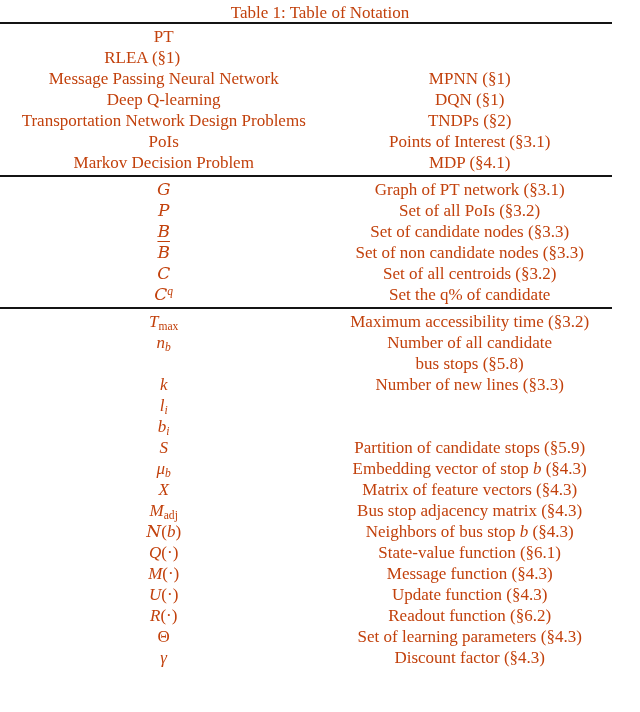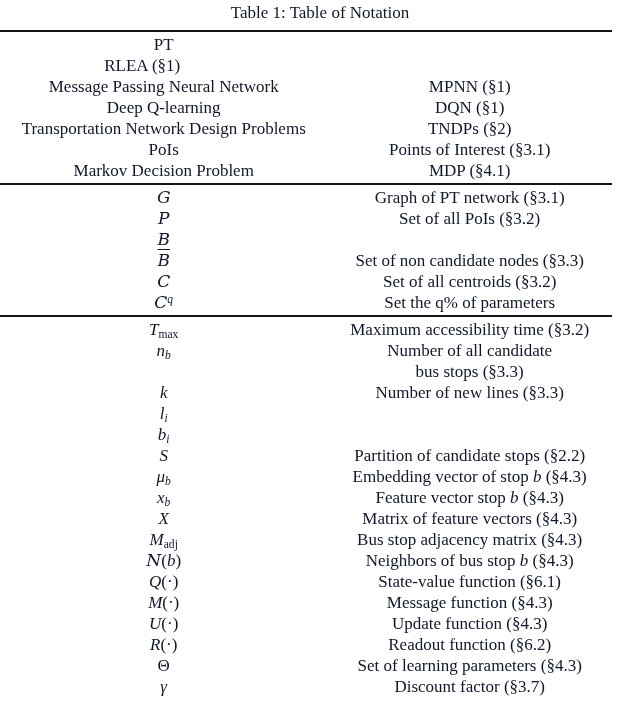--- a/index.html
+++ b/index.html
@@ -6,7 +6,7 @@
   .page{
     width:640px;height:712px;overflow:hidden;background:#ffffff;
     font-family:"Liberation Serif", serif;
-    font-size:17px;color:#0f172a;box-sizing:border-box;
+    font-size:17px;color:#c2410c;box-sizing:border-box;
   }
   .caption{
     text-align:center;line-height:19px;padding-top:3px;height:19px;

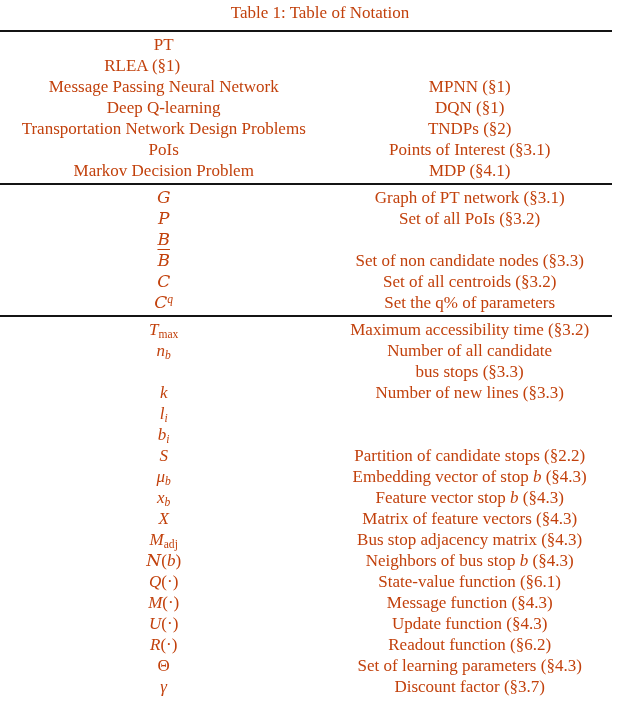--- a/index.html
+++ b/index.html
@@ -11,7 +11,7 @@
   .caption{
     text-align:center;line-height:19px;padding-top:3px;height:19px;
   }
-  .notation-table{width:612px;margin-top:8px;}
+  .notation-table{width:612px;}
   .section{border-top:2px solid #141414;padding:2px 0;}
   .section[data-name="section-abbreviations"]{border-top:2.4px solid #141414;}
   .row{display:flex;line-height:21px;}

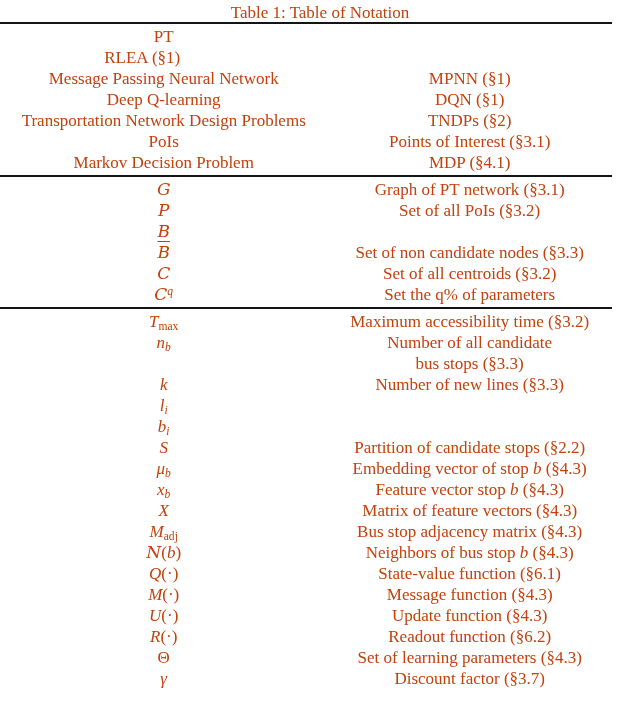--- a/index.html
+++ b/index.html
@@ -87,6 +87,9 @@
         </div>
         <div class="row" data-name="table-row">
           <div class="cell term" data-name="term-cell"><span class="seg-sc" data-name="symbol-segment">B</span></div>
+          <div class="cell desc" data-name="definition-cell">
+            <div class="line" data-name="definition-line"><span class="seg-r" data-name="symbol-segment">Set of candidate nodes (§3.3)</span></div>
+          </div>
         </div>
         <div class="row" data-name="table-row">
           <div class="cell term" data-name="term-cell"><span class="seg-sco" data-name="symbol-segment">B</span></div>

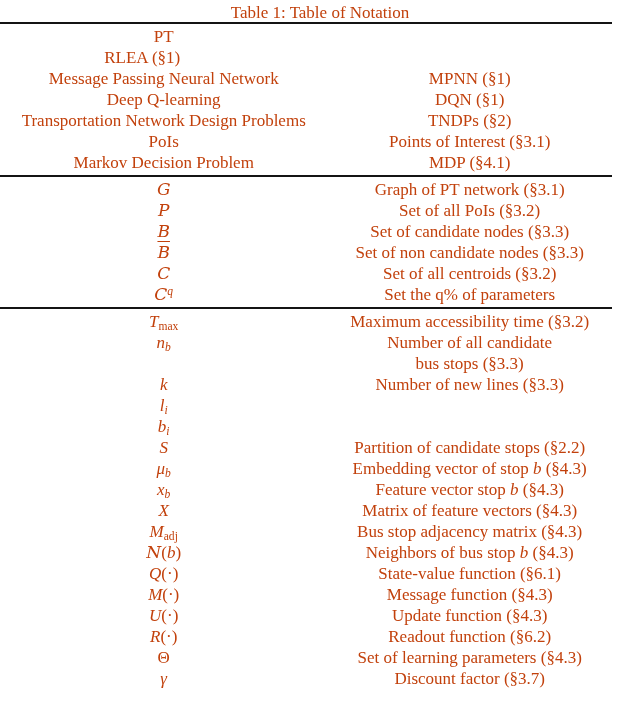--- a/index.html
+++ b/index.html
@@ -106,7 +106,7 @@
         <div class="row" data-name="table-row">
           <div class="cell term" data-name="term-cell"><span class="seg-sc" data-name="symbol-segment">C</span><sup class="seg-supi" data-name="symbol-segment">q</sup></div>
           <div class="cell desc" data-name="definition-cell">
-            <div class="line" data-name="definition-line"><span class="seg-r" data-name="symbol-segment">Set the q% of parameters</span></div>
+            <div class="line" data-name="definition-line"><span class="seg-r" data-name="symbol-segment">Set the q% of candidate</span></div>
           </div>
         </div>
       </div>

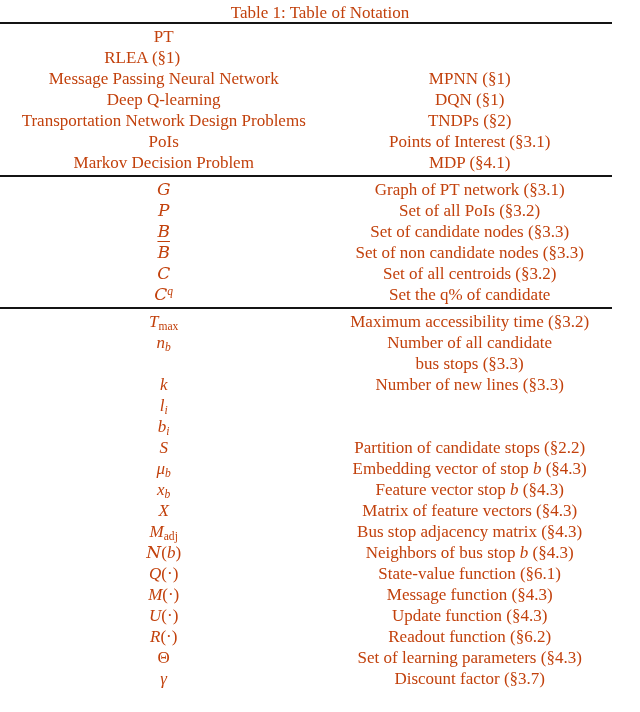--- a/index.html
+++ b/index.html
@@ -121,7 +121,7 @@
           <div class="cell term" data-name="term-cell"><span class="seg-i" data-name="symbol-segment">n</span><sub class="seg-subi" data-name="symbol-segment">b</sub></div>
           <div class="cell desc" data-name="definition-cell">
             <div class="line" data-name="definition-line"><span class="seg-r" data-name="symbol-segment">Number of all candidate</span></div>
-            <div class="line" data-name="definition-line"><span class="seg-r" data-name="symbol-segment">bus stops (§3.3)</span></div>
+            <div class="line" data-name="definition-line"><span class="seg-r" data-name="symbol-segment">bus stops (§5.8)</span></div>
           </div>
         </div>
         <div class="row" data-name="table-row">

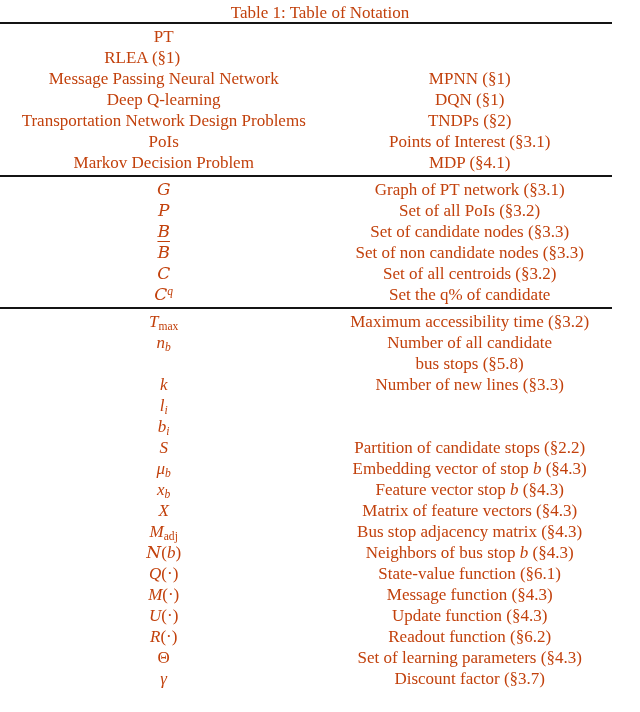--- a/index.html
+++ b/index.html
@@ -139,7 +139,7 @@
         <div class="row" data-name="table-row">
           <div class="cell term" data-name="term-cell"><span class="seg-i" data-name="symbol-segment">S</span></div>
           <div class="cell desc" data-name="definition-cell">
-            <div class="line" data-name="definition-line"><span class="seg-r" data-name="symbol-segment">Partition of candidate stops (§2.2)</span></div>
+            <div class="line" data-name="definition-line"><span class="seg-r" data-name="symbol-segment">Partition of candidate stops (§5.9)</span></div>
           </div>
         </div>
         <div class="row" data-name="table-row">

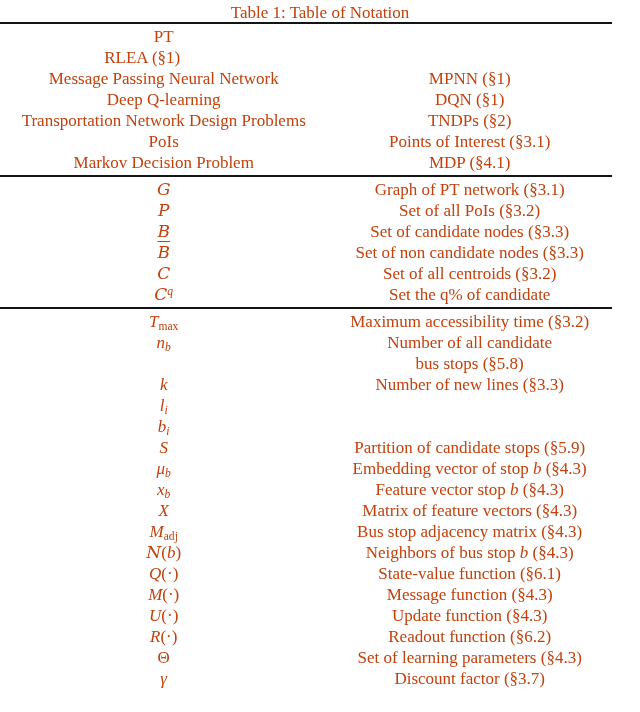--- a/index.html
+++ b/index.html
@@ -149,12 +149,6 @@
           </div>
         </div>
         <div class="row" data-name="table-row">
-          <div class="cell term" data-name="term-cell"><span class="seg-i" data-name="symbol-segment">x</span><sub class="seg-subi" data-name="symbol-segment">b</sub></div>
-          <div class="cell desc" data-name="definition-cell">
-            <div class="line" data-name="definition-line"><span class="seg-r" data-name="symbol-segment">Feature vector stop </span><span class="seg-i" data-name="symbol-segment">b</span><span class="seg-r" data-name="symbol-segment"> (§4.3)</span></div>
-          </div>
-        </div>
-        <div class="row" data-name="table-row">
           <div class="cell term" data-name="term-cell"><span class="seg-i" data-name="symbol-segment">X</span></div>
           <div class="cell desc" data-name="definition-cell">
             <div class="line" data-name="definition-line"><span class="seg-r" data-name="symbol-segment">Matrix of feature vectors (§4.3)</span></div>

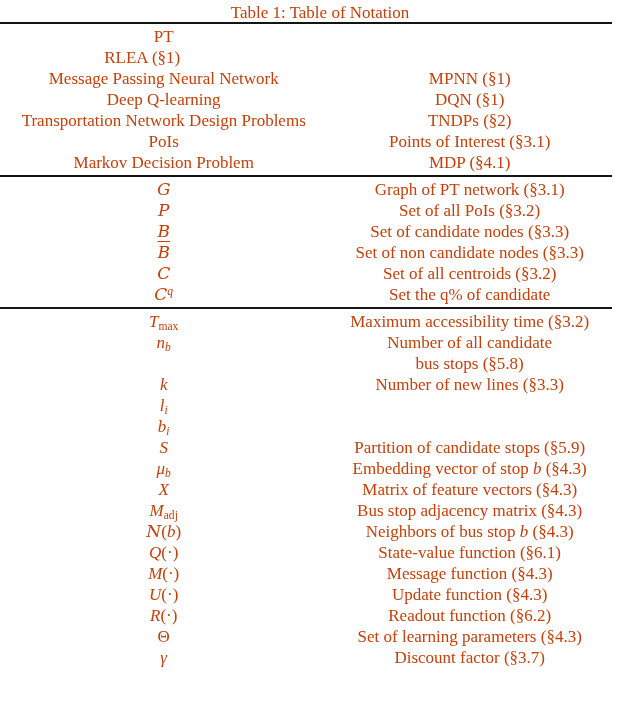--- a/index.html
+++ b/index.html
@@ -199,7 +199,7 @@
         <div class="row" data-name="table-row">
           <div class="cell term" data-name="term-cell"><span class="seg-i" data-name="symbol-segment">γ</span></div>
           <div class="cell desc" data-name="definition-cell">
-            <div class="line" data-name="definition-line"><span class="seg-r" data-name="symbol-segment">Discount factor (§3.7)</span></div>
+            <div class="line" data-name="definition-line"><span class="seg-r" data-name="symbol-segment">Discount factor (§4.3)</span></div>
           </div>
         </div>
       </div>

